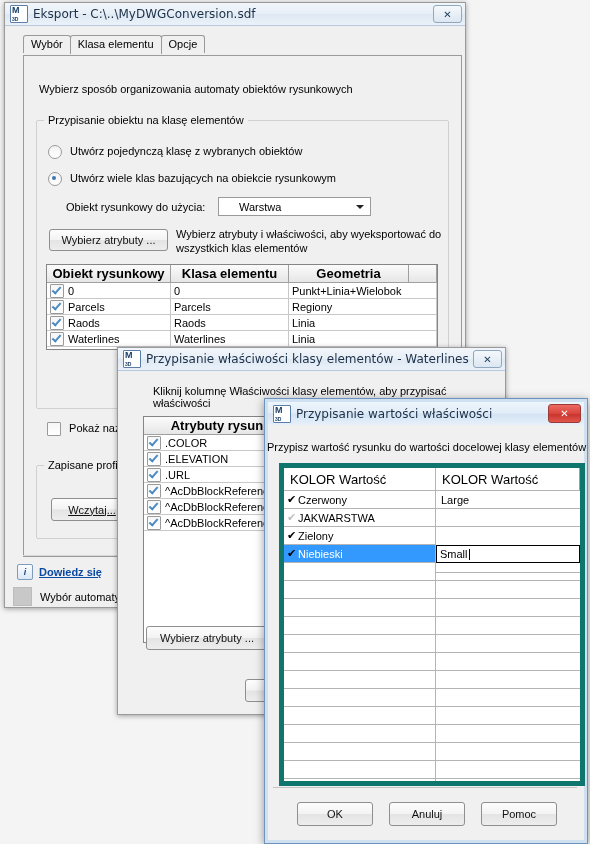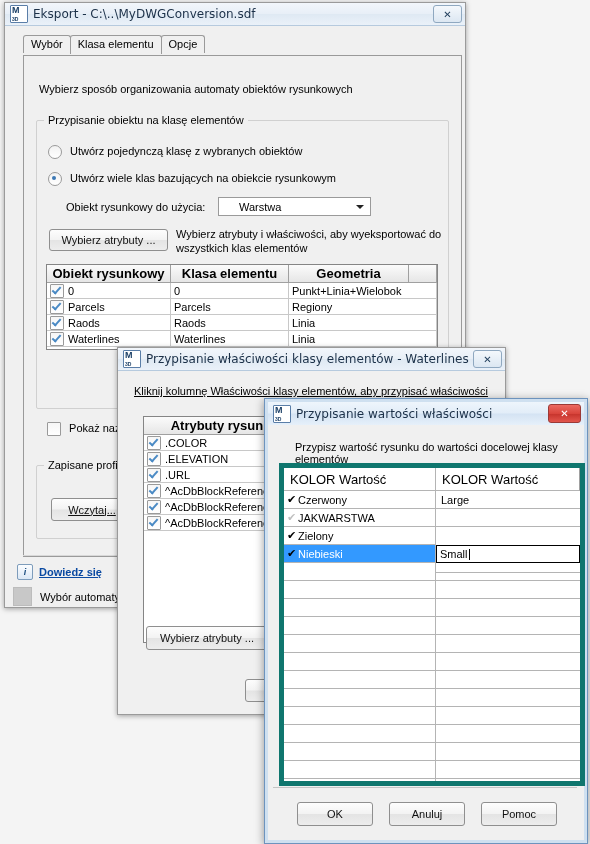--- a/index.html
+++ b/index.html
@@ -265,7 +265,7 @@
     <div class="tb-close">✕</div>
   </div>
 
-  <div class="static" style="left:16px;top:37px;text-decoration:underline;">Kliknij kolumnę Właściwości klasy elementów, aby przypisać właściwości</div>
+  <div class="static" style="left:35px;top:37px;">Kliknij kolumnę Właściwości klasy elementów, aby przypisać właściwości</div>
 
   <div class="grid" style="left:25px;top:68px;width:325px;height:225px;">
     <div class="grid-hdr">

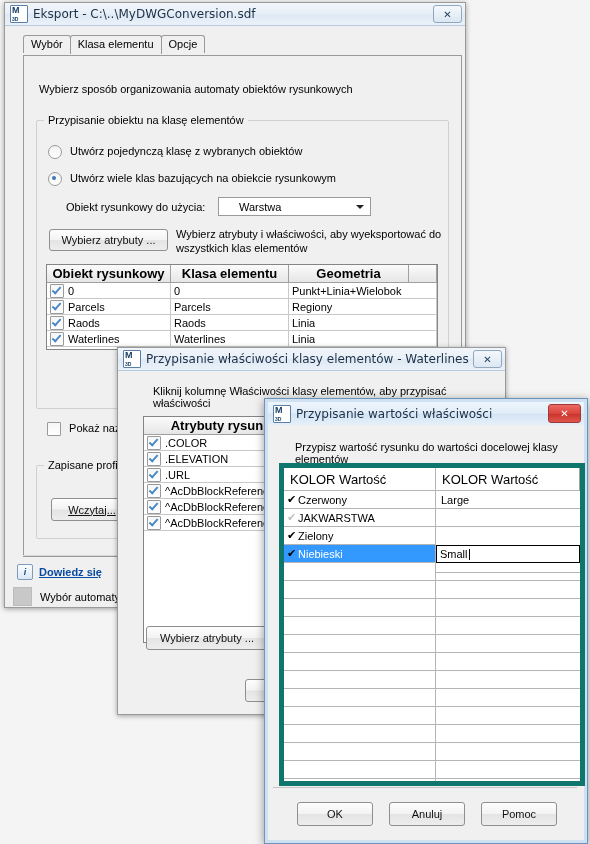--- a/index.html
+++ b/index.html
@@ -331,7 +331,7 @@
     <div class="tb-close red">✕</div>
   </div>
 
-  <div class="static" style="left:30px;top:42px;">Przypisz wartość rysunku do wartości docelowej klasy elementów</div>
+  <div class="static" style="left:2px;top:42px;">Przypisz wartość rysunku do wartości docelowej klasy elementów</div>
 
   <div class="grid" style="left:14px;top:64px;width:296px;height:313px;border:5px solid #0f766e;">
     <div class="grid-hdr" style="height:23px;background:#fff;">

